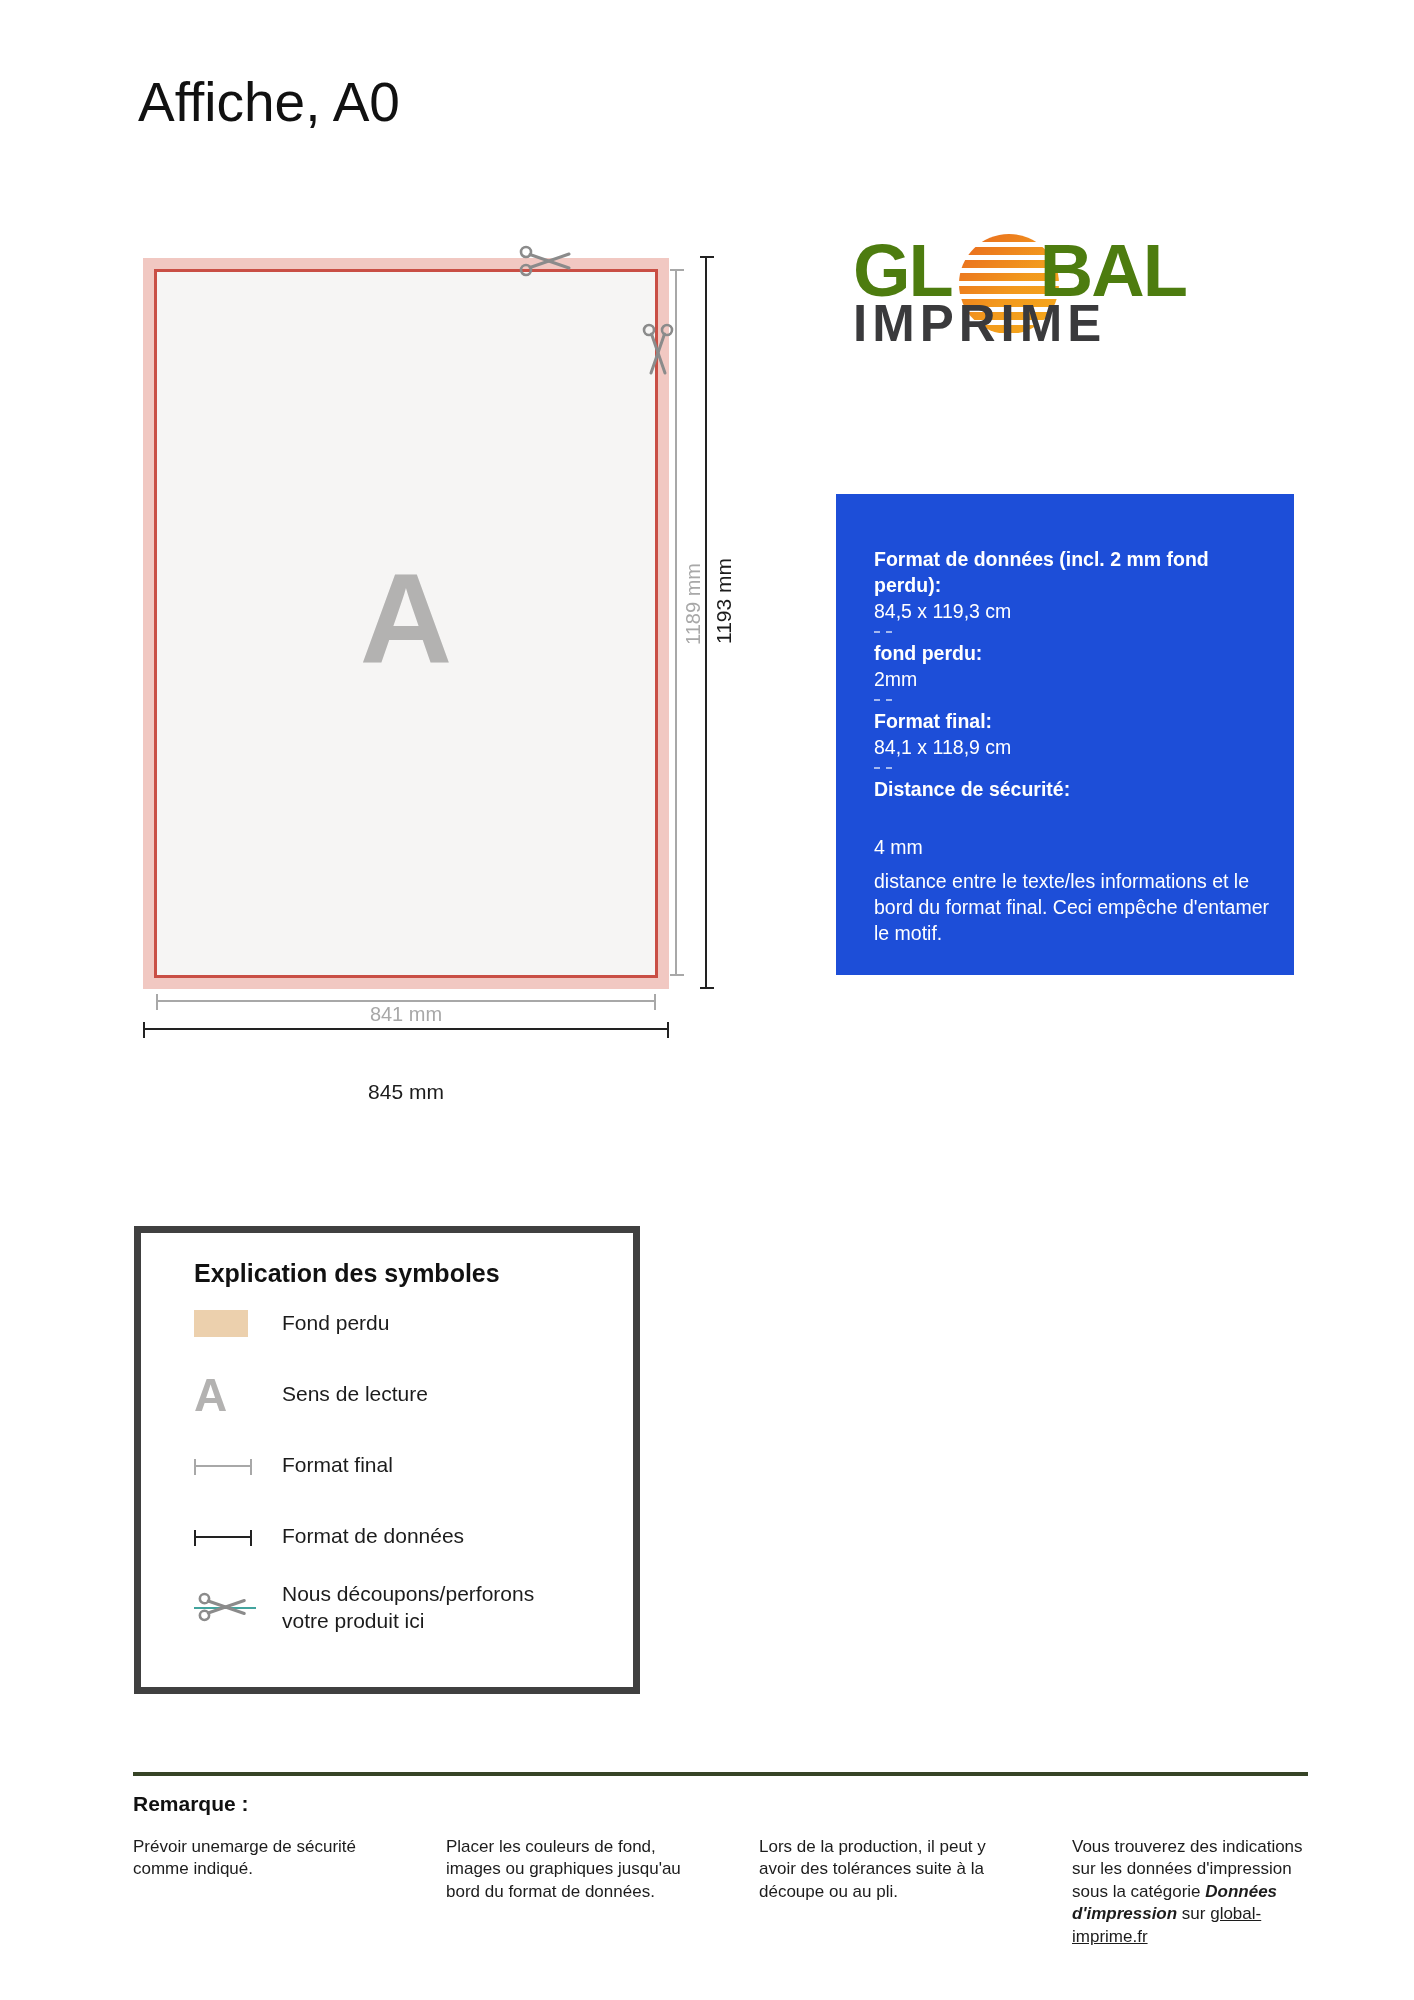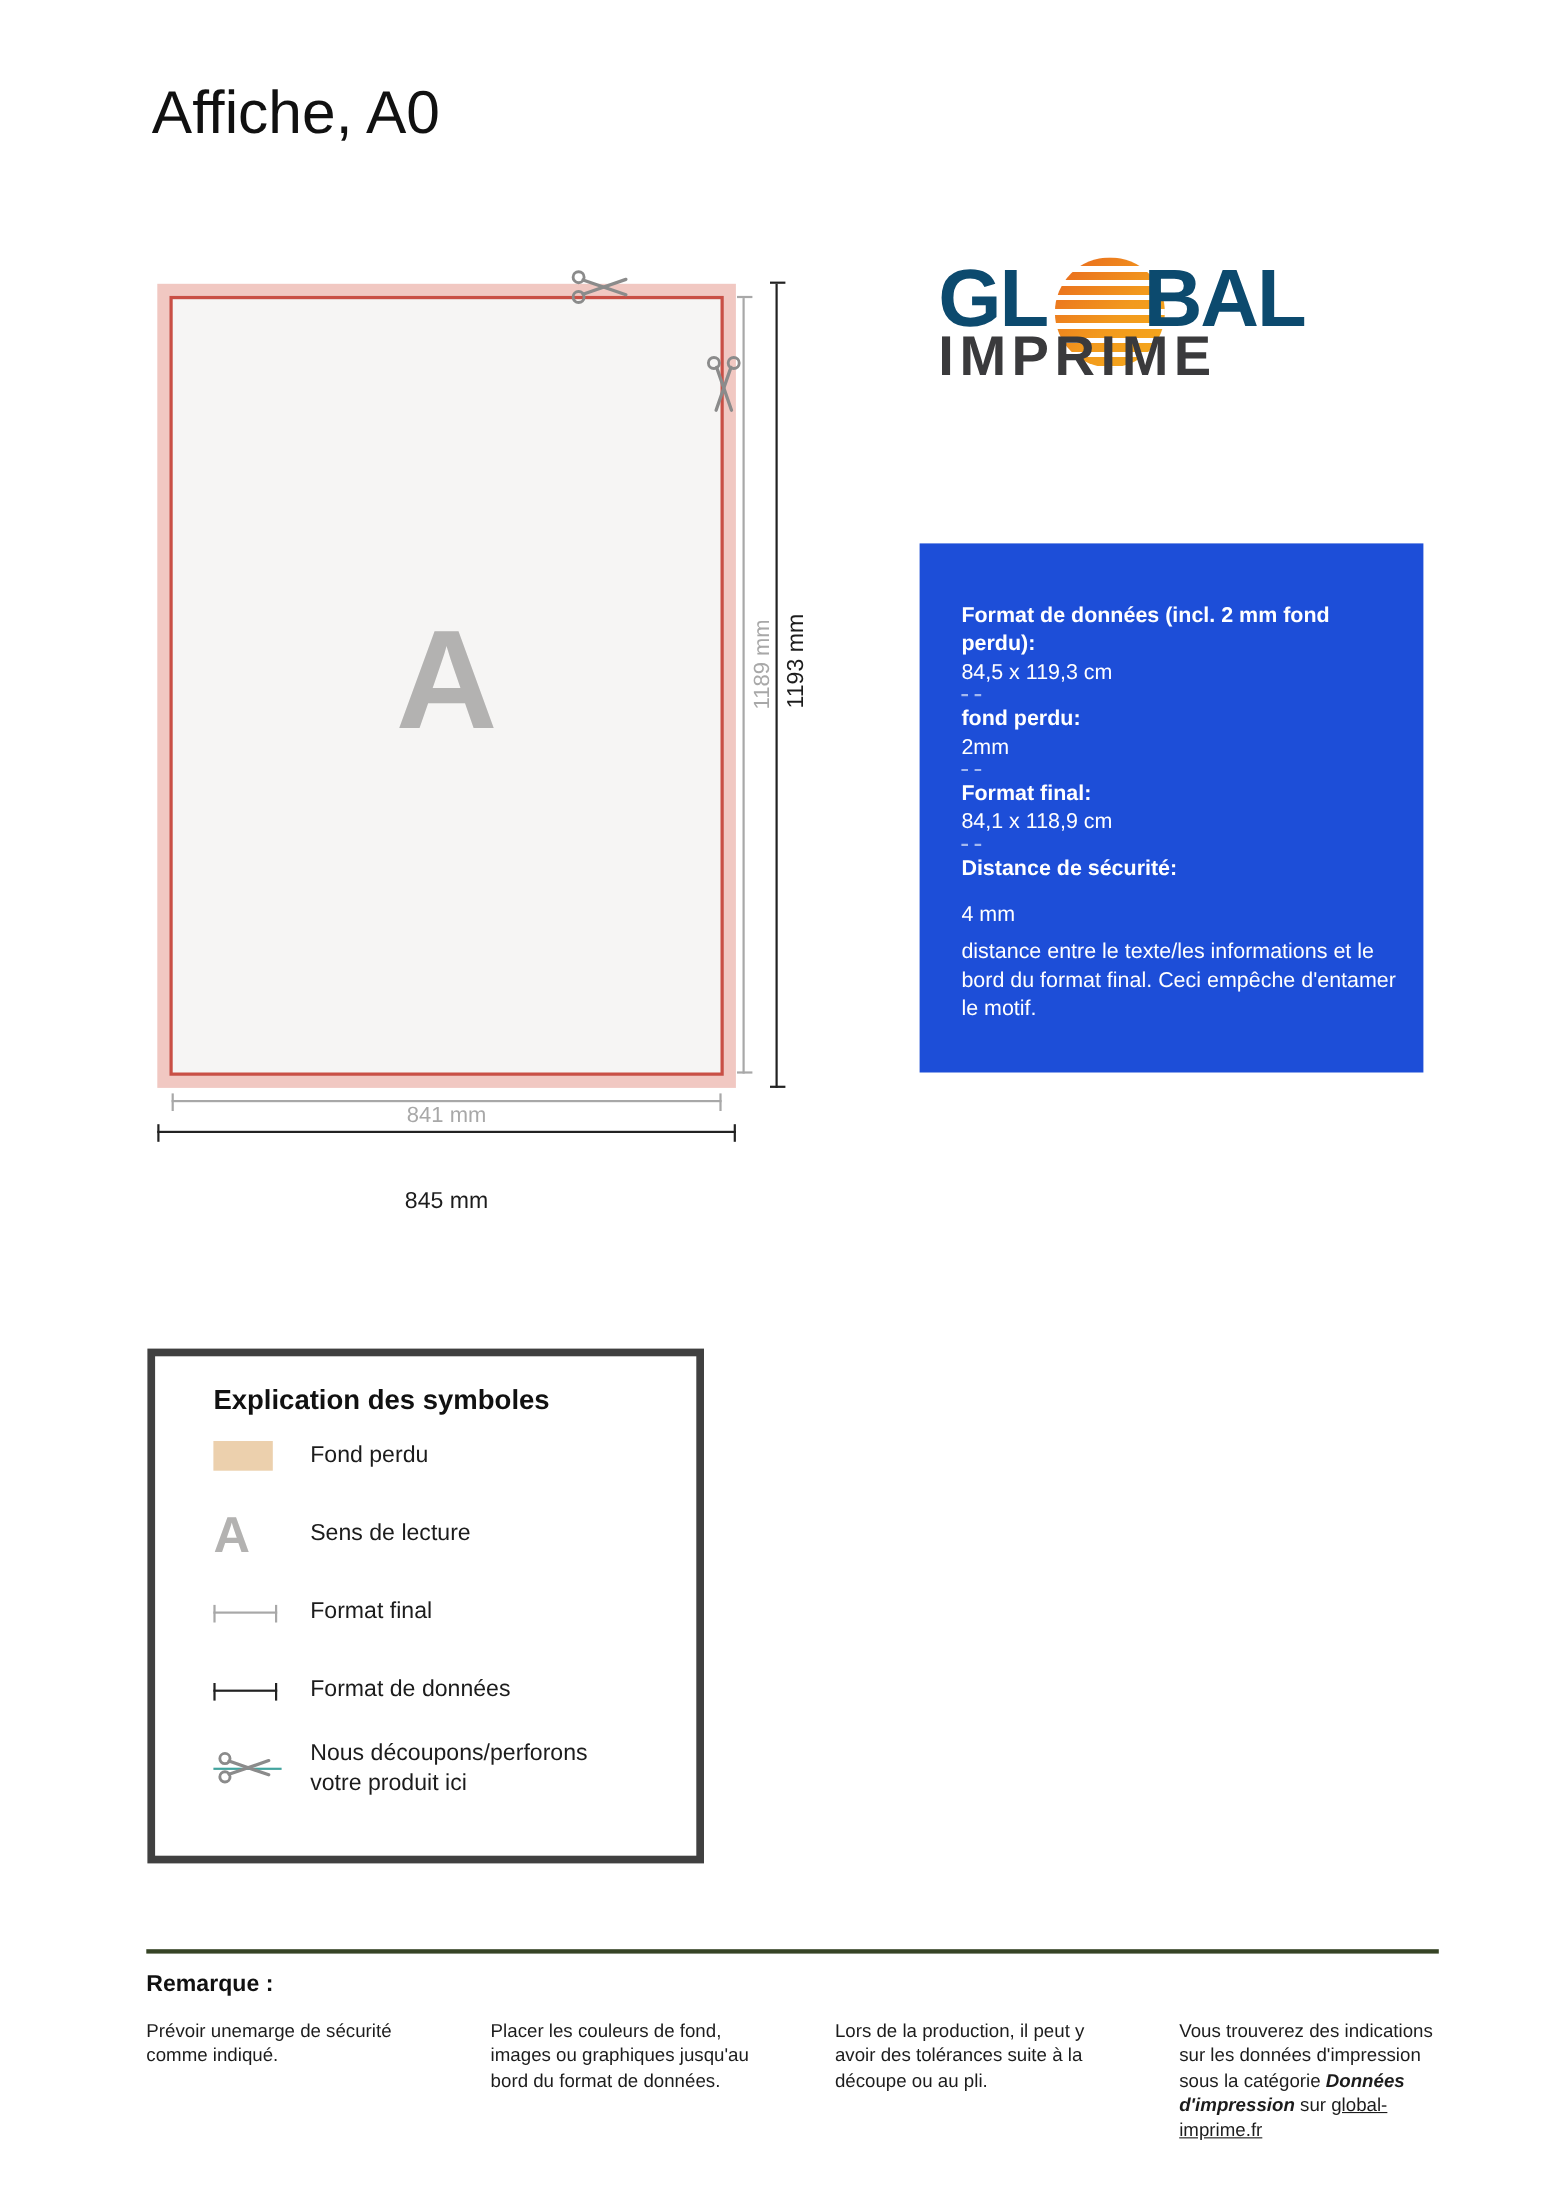--- a/index.html
+++ b/index.html
@@ -42,7 +42,7 @@
     background:repeating-linear-gradient(to bottom, transparent 0 8px, #ffffff 8px 13px),
                linear-gradient(135deg,#e8661f 0%,#f2991d 55%,#f6ab1b 100%);}
   .logo-line1{position:relative;display:flex;align-items:center;font-size:74px;font-weight:700;
-    color:#0c4a6e;line-height:1;letter-spacing:-2px;}
+    color:#4d7c0f;line-height:1;letter-spacing:-2px;}
   .logo-gap{display:inline-block;width:88px;}
   .logo-line2{position:relative;font-size:51px;font-weight:700;color:#3a3a3c;line-height:1;
     margin-top:-10px;letter-spacing:5px;}

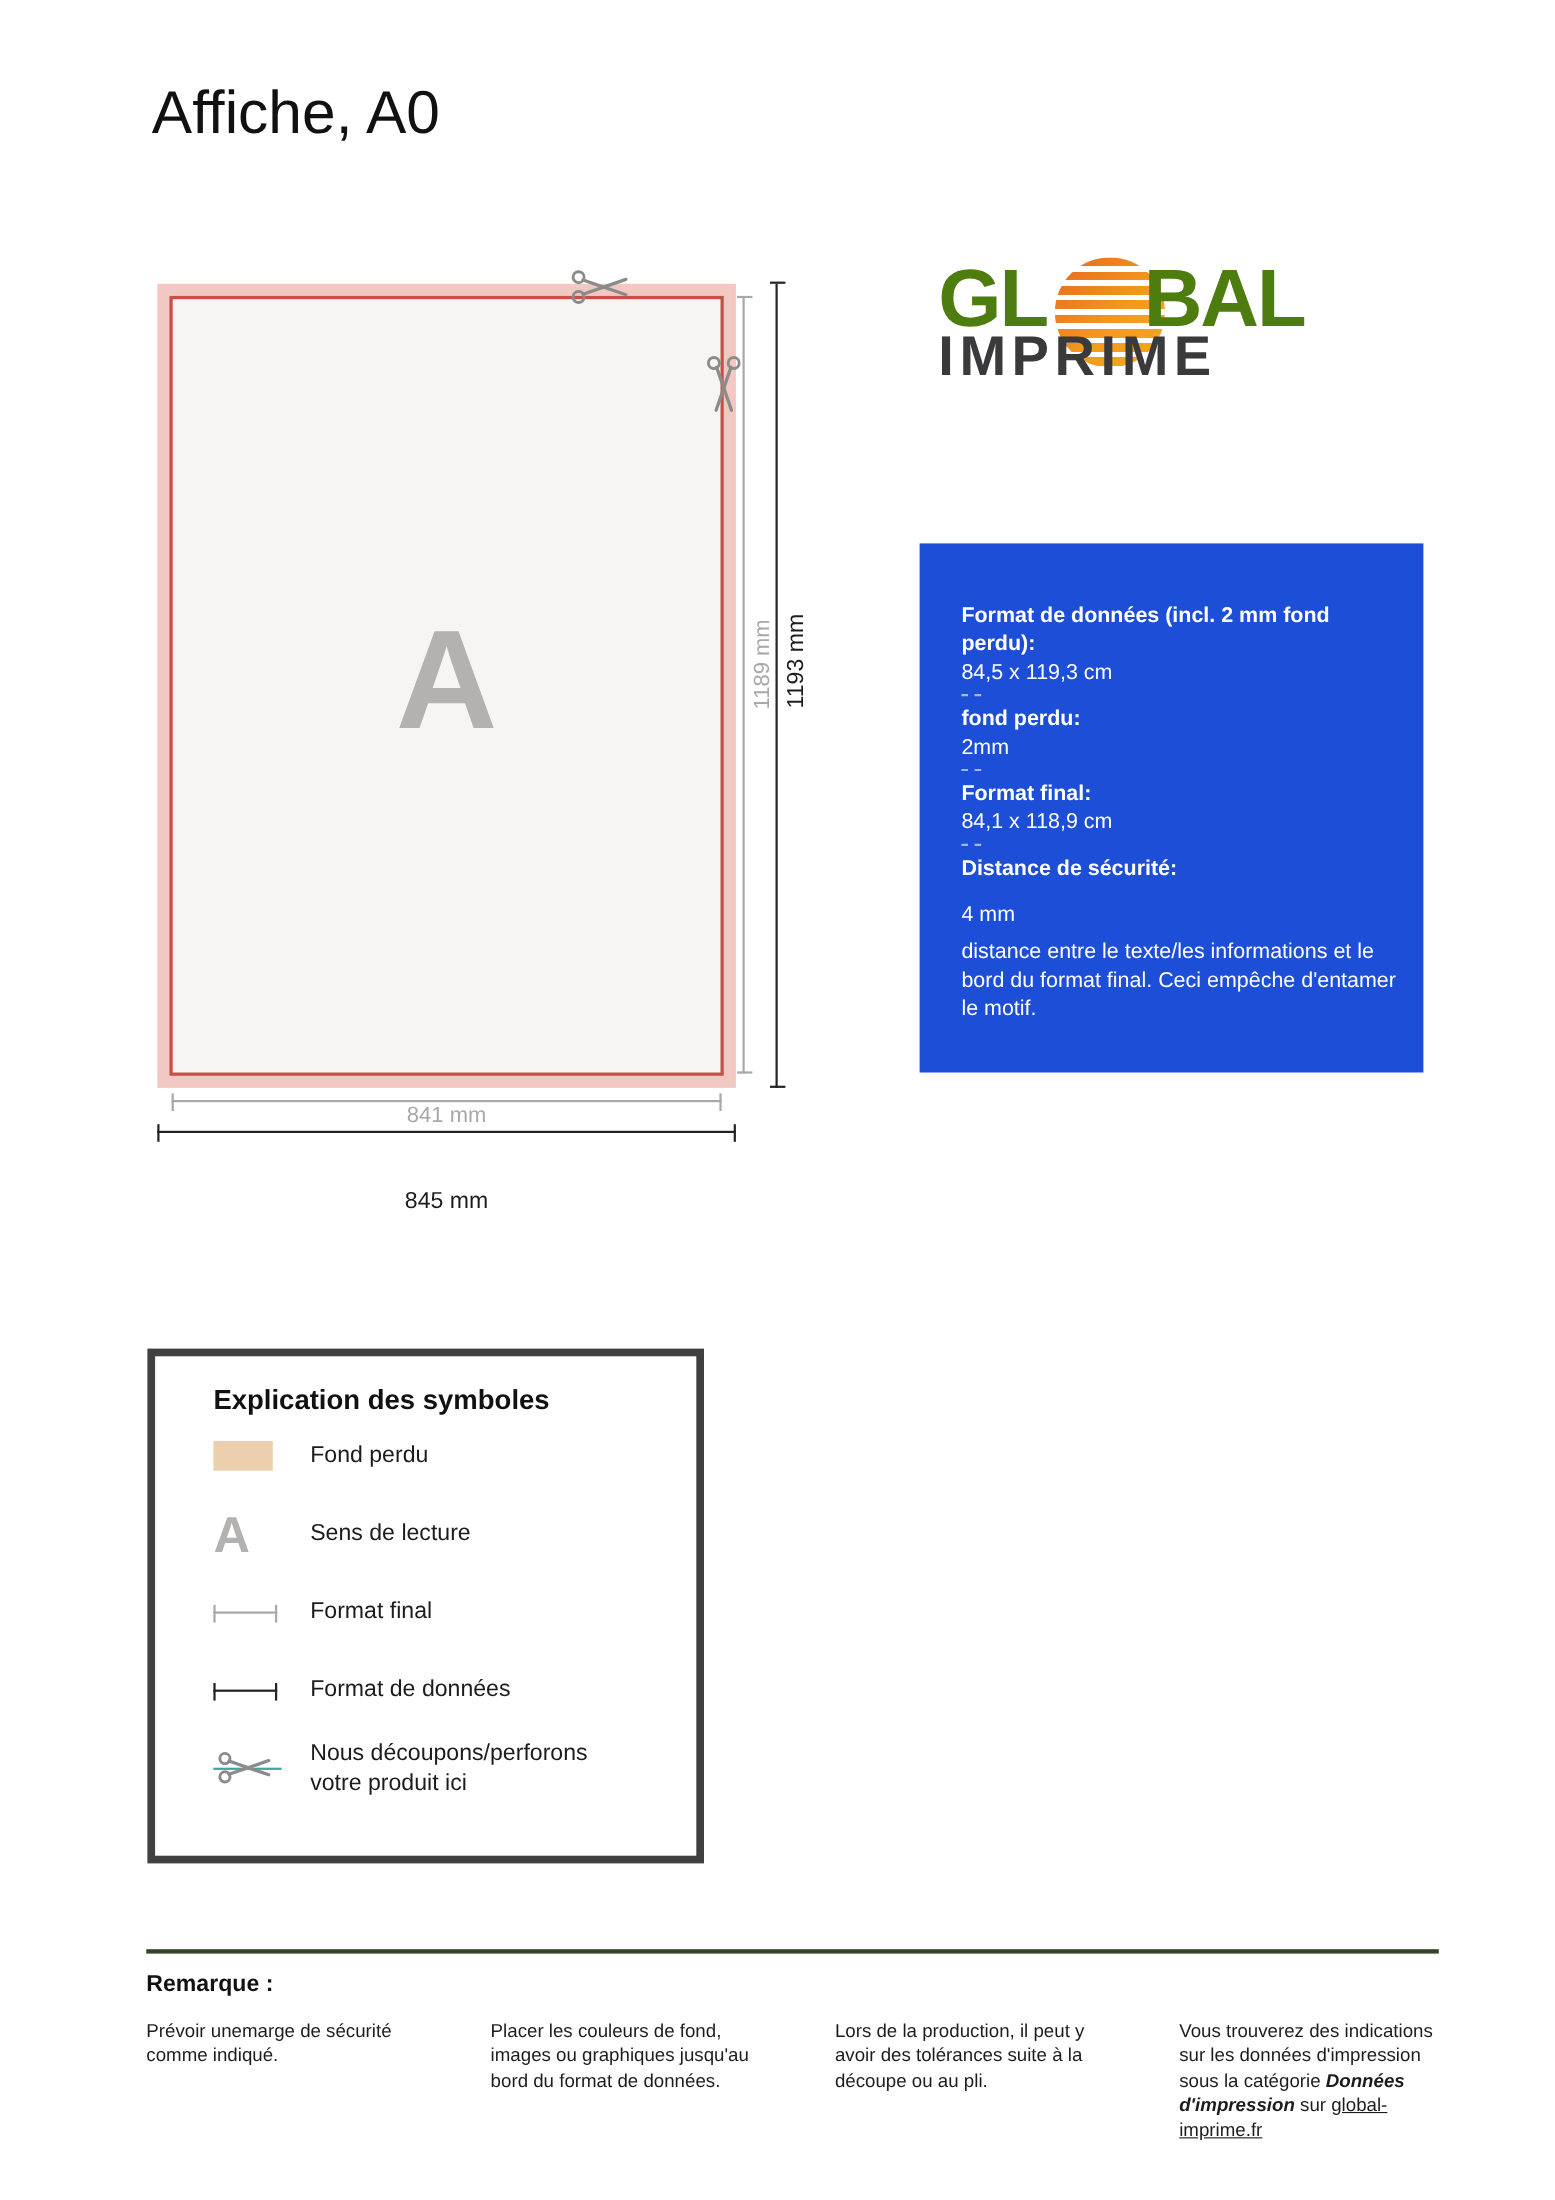--- a/index.html
+++ b/index.html
@@ -51,7 +51,7 @@
     color:#ffffff;box-sizing:border-box;padding:52px 24px 0 38px;font-size:19.5px;line-height:26px;}
   .spec-label{font-weight:700;}
   .spec-sep{width:18px;border-top:2px dashed rgba(255,255,255,.6);margin:7px 0;}
-  .spec-value-last{margin-top:16px;}
+  .spec-value-last{margin-top:32px;}
   .spec-note{margin-top:8px;}
   
   .legend{position:absolute;left:134px;top:1226px;width:506px;height:468px;box-sizing:border-box;

